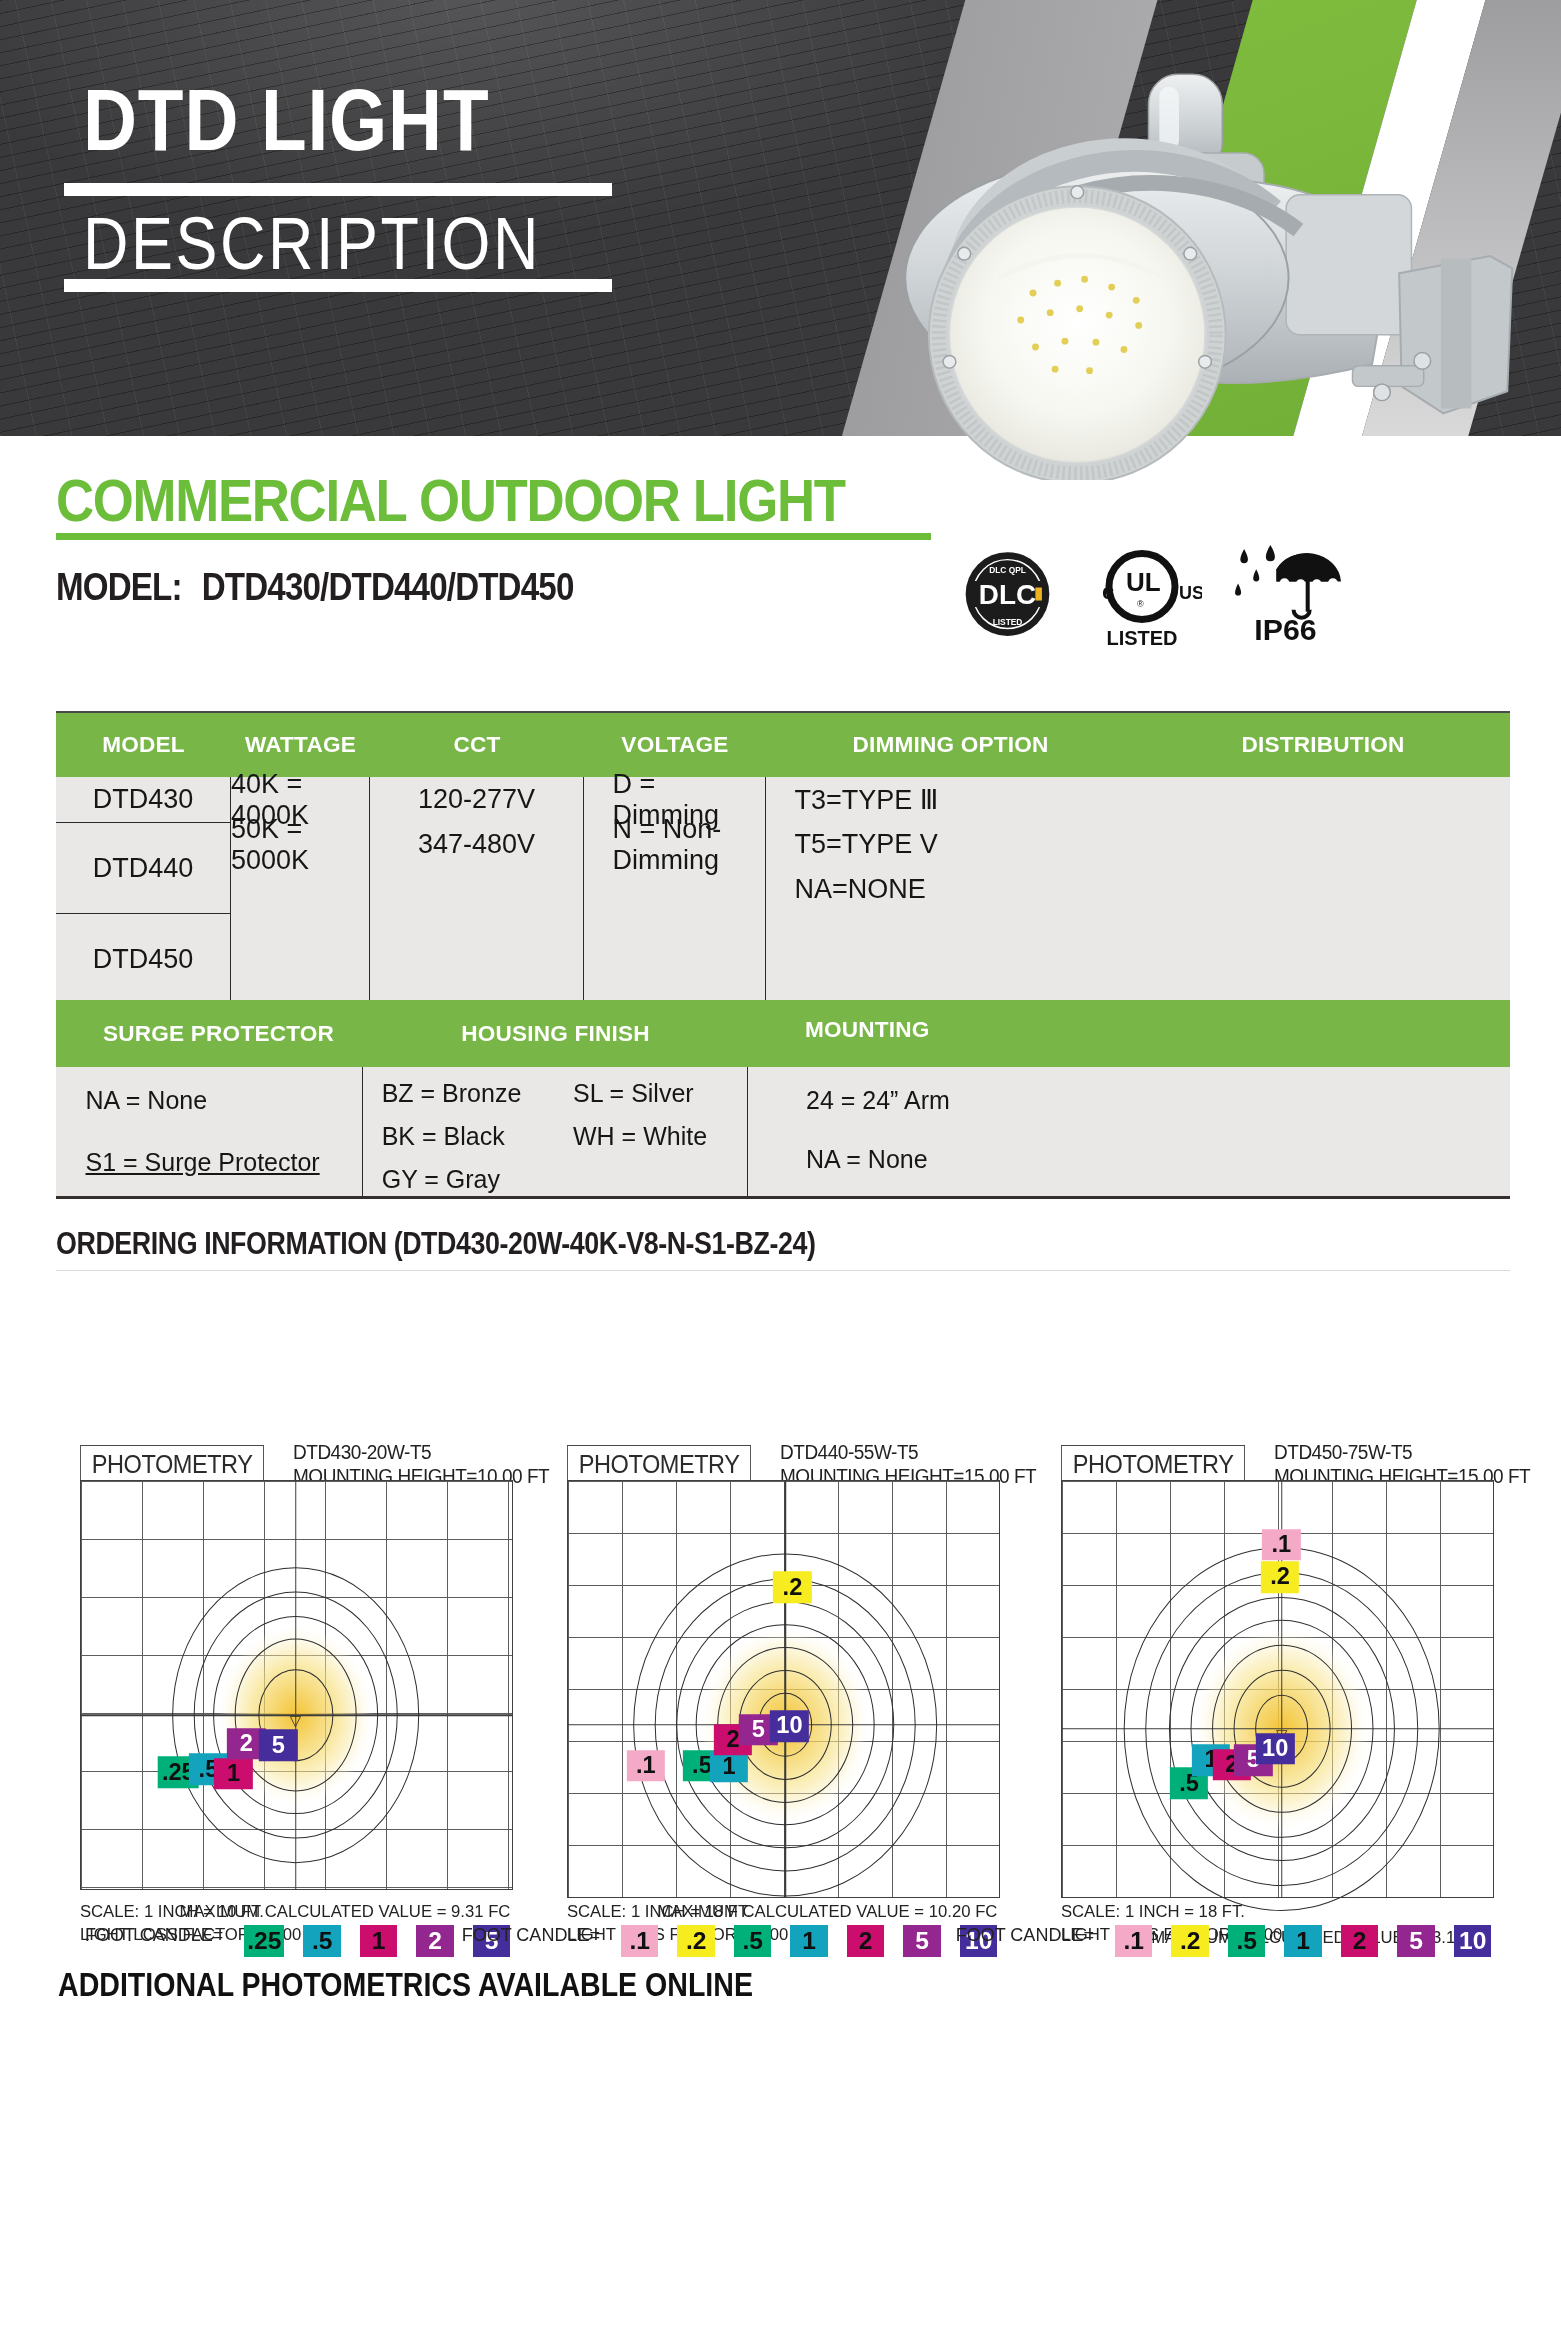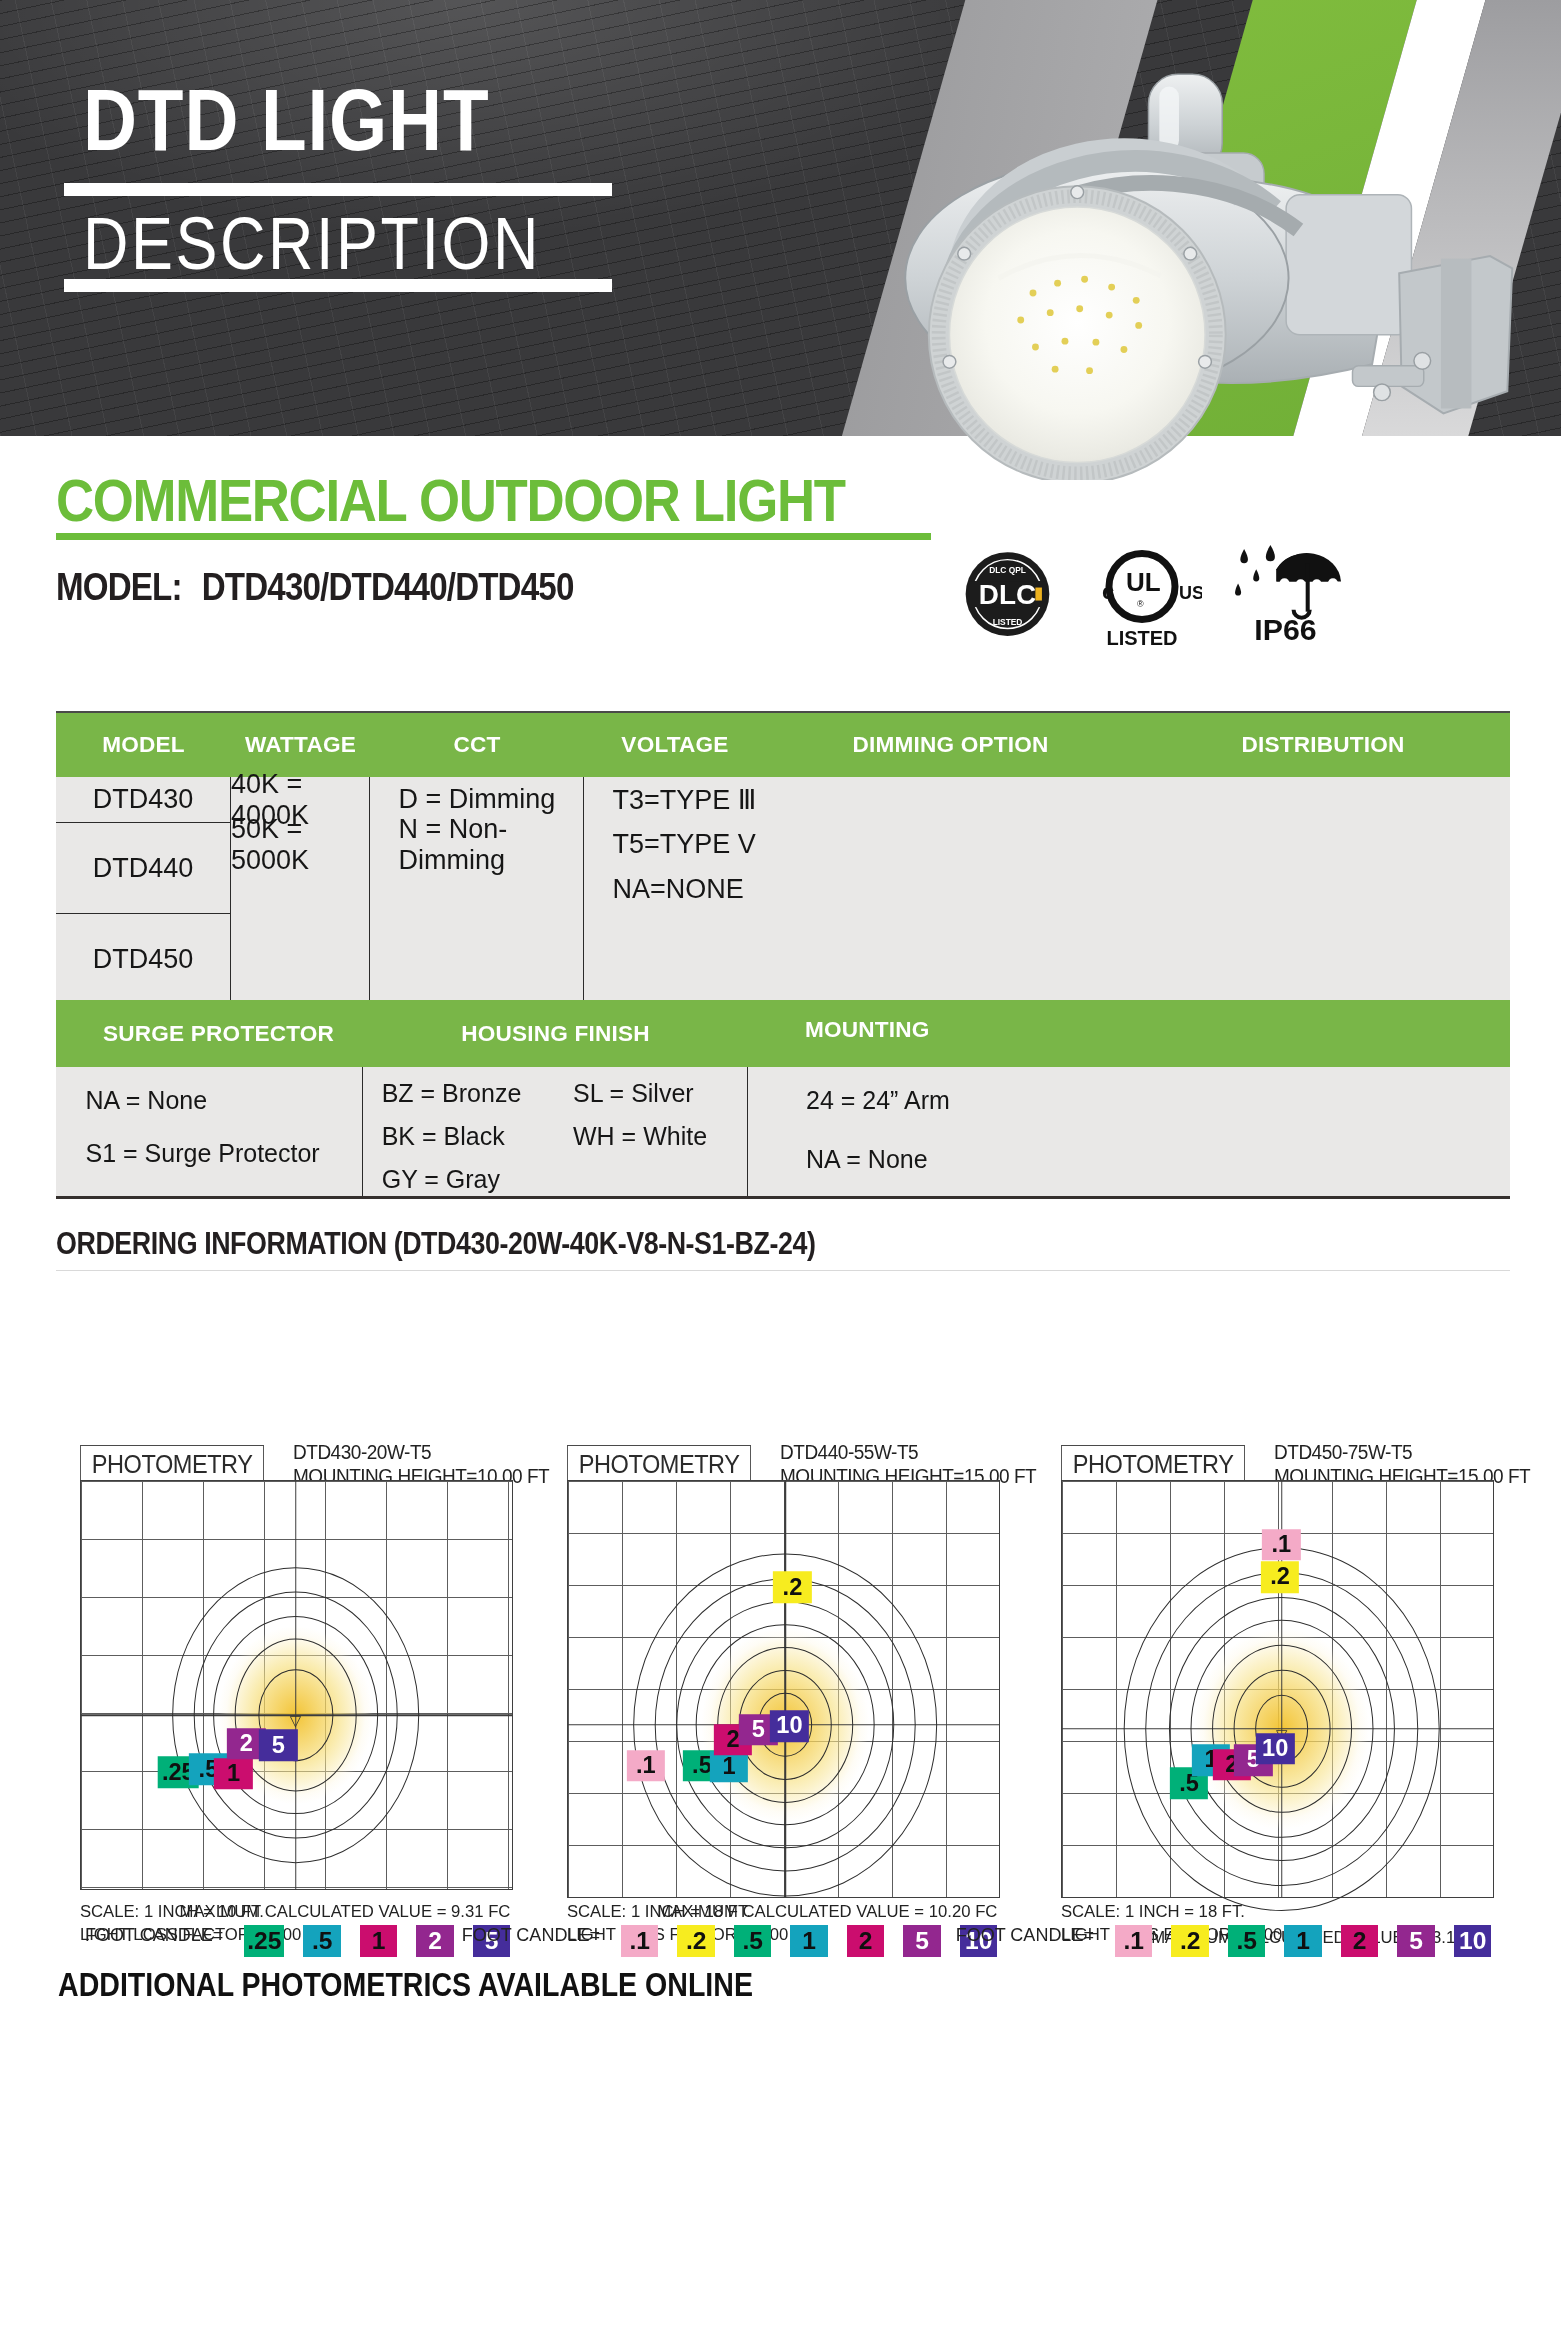--- a/index.html
+++ b/index.html
@@ -230,6 +230,10 @@
         <div class="cell h1">50K = 5000K</div>
       </div>
       <div class="col">
+        <div class="cell h1">120-277V</div>
+        <div class="cell h1">347-480V</div>
+      </div>
+      <div class="col">
         <div class="cell h1 left-cell">D  =  Dimming</div>
         <div class="cell h1 left-cell">N  =  Non-Dimming</div>
       </div>

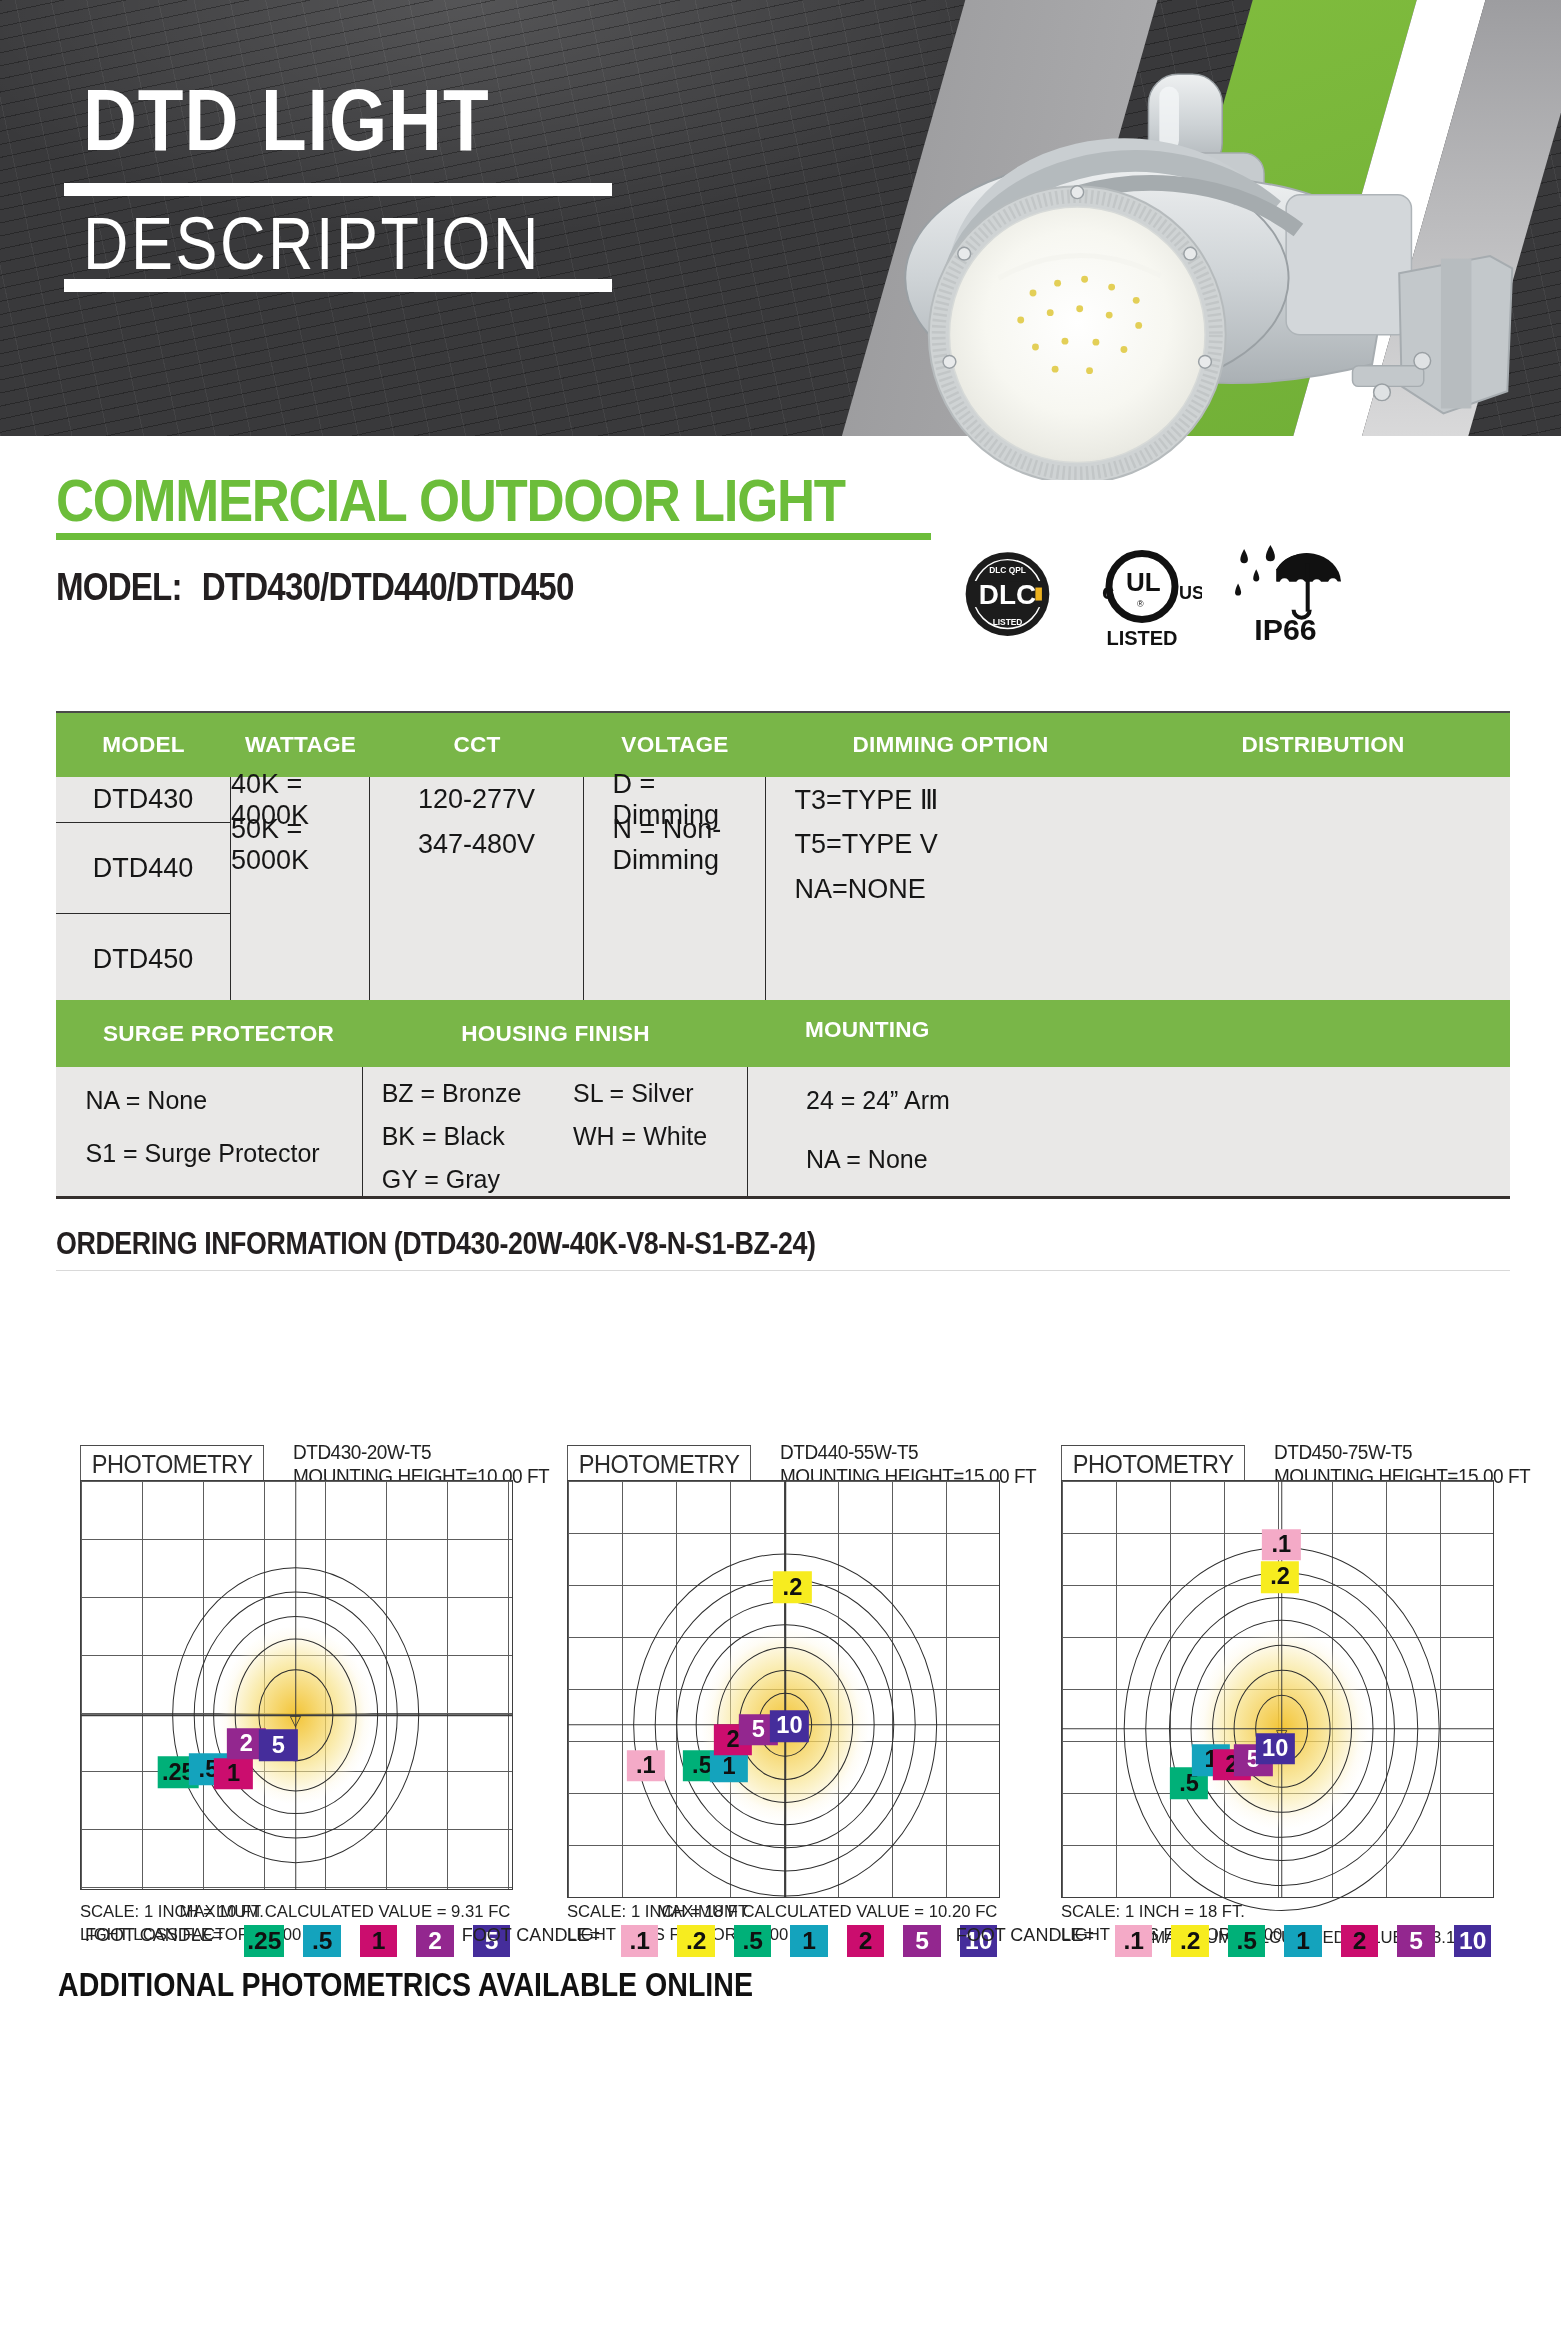--- a/index.html
+++ b/index.html
@@ -254,7 +254,7 @@
     <div class="t2-body">
       <div class="bcell">
         <div class="opt" style="left:29.5px;top:18.7px;">NA = None</div>
-        <div class="opt" style="left:29.5px;top:72px;">S1 = Surge Protector</div>
+        <div class="opt" style="left:29.5px;top:81px;text-decoration:underline;">S1 = Surge Protector</div>
       </div>
       <div class="bcell">
         <div class="opt" style="left:18.7px;top:11.8px;">BZ = Bronze</div>

